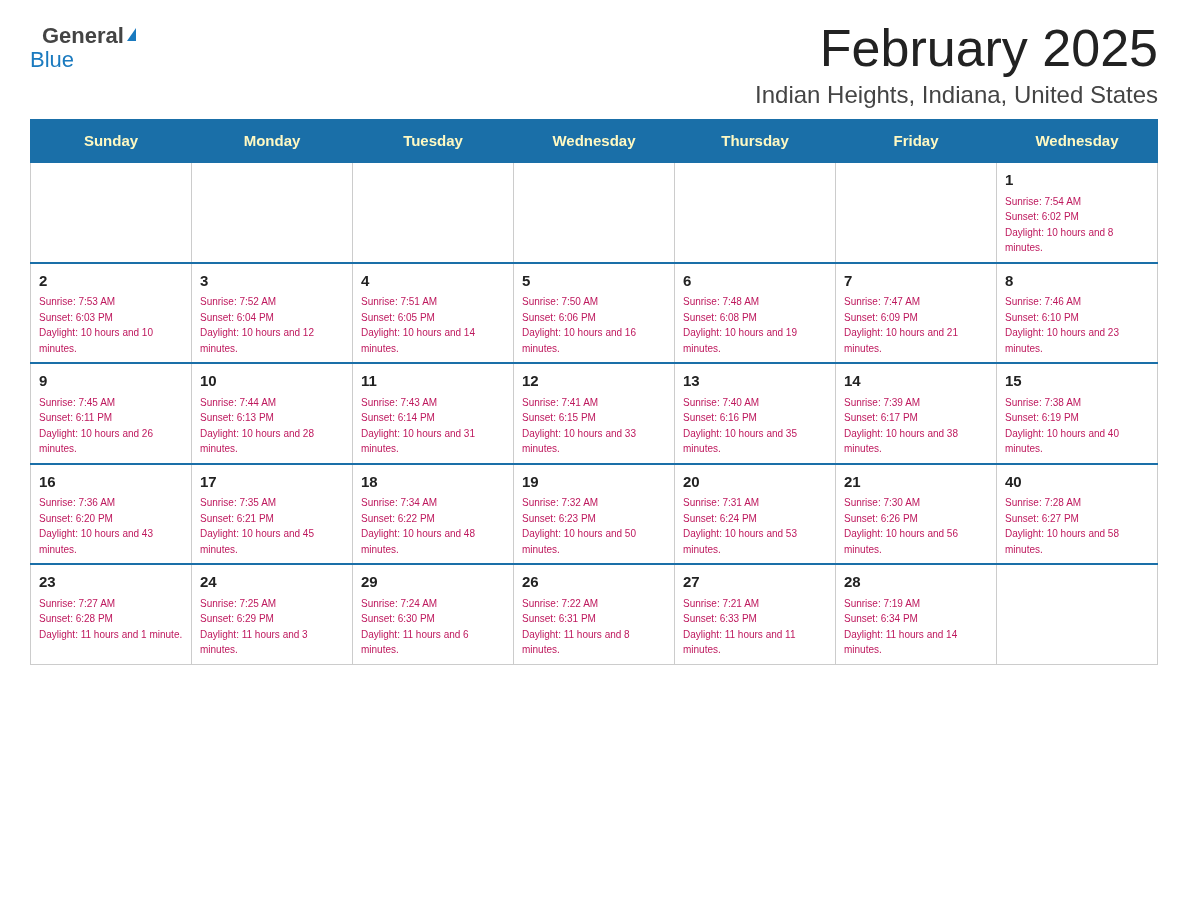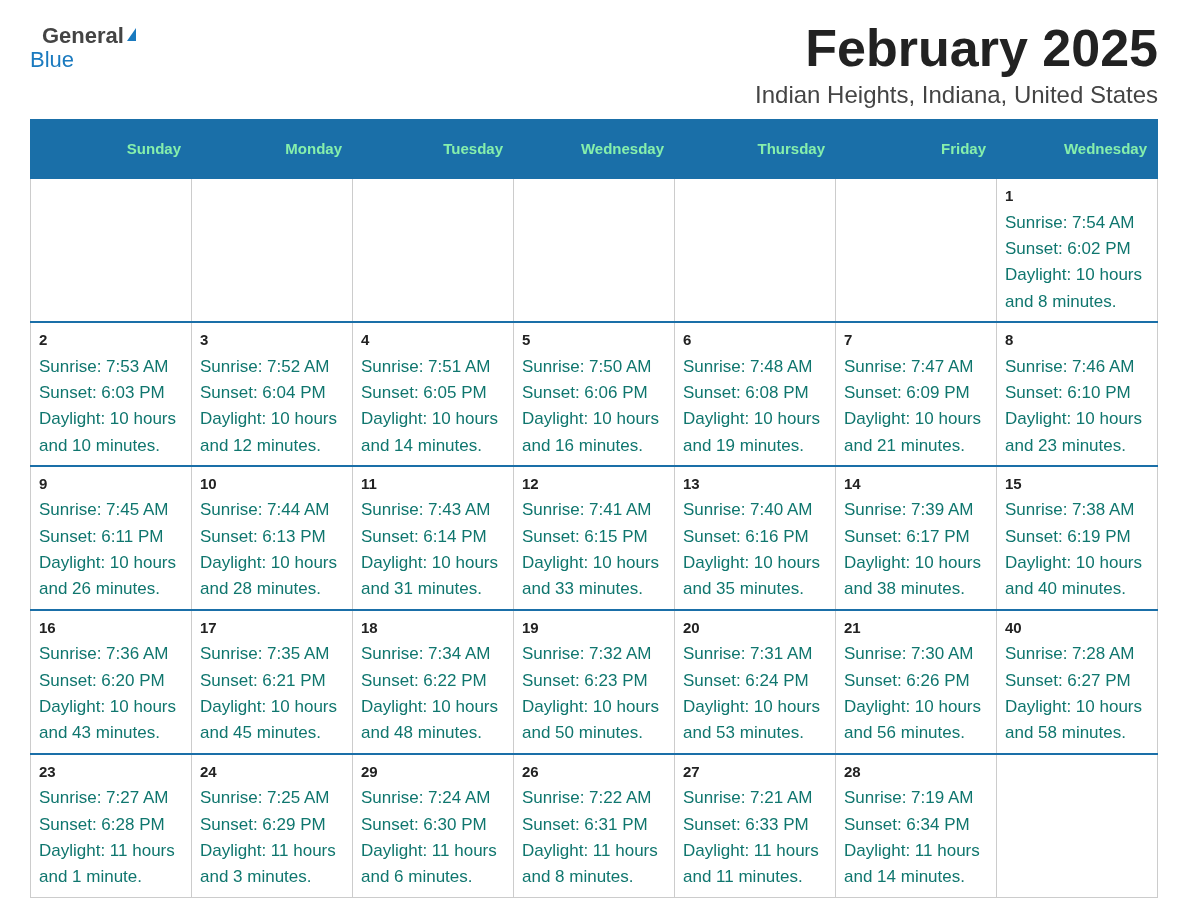--- a/index.html
+++ b/index.html
@@ -27,7 +27,7 @@
     }
     .month-title {
       font-size: 52px;
-      font-weight: bold;
+      font-weight: normal;
       color: #222;
       line-height: 1.1;
     }

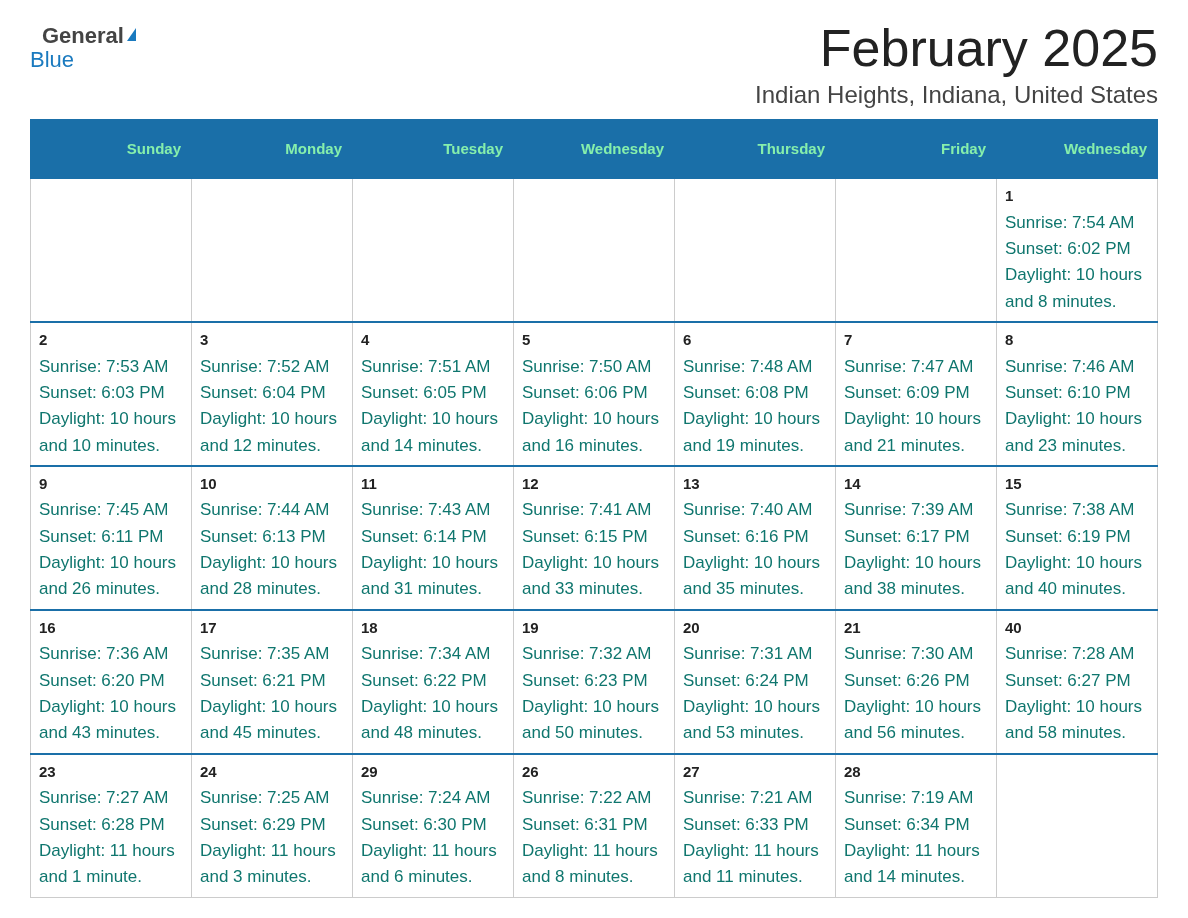--- a/index.html
+++ b/index.html
@@ -43,11 +43,11 @@
     }
     .calendar thead th {
       background-color: #1a6fa8;
-      color: #86efac;
+      color: #fef9c3;
       font-size: 15px;
       font-weight: bold;
-      padding: 20px 10px;
-      text-align: right;
+      padding: 12px 10px;
+      text-align: center;
       border: 1px solid #1a6fa8;
     }
     .calendar tbody td {

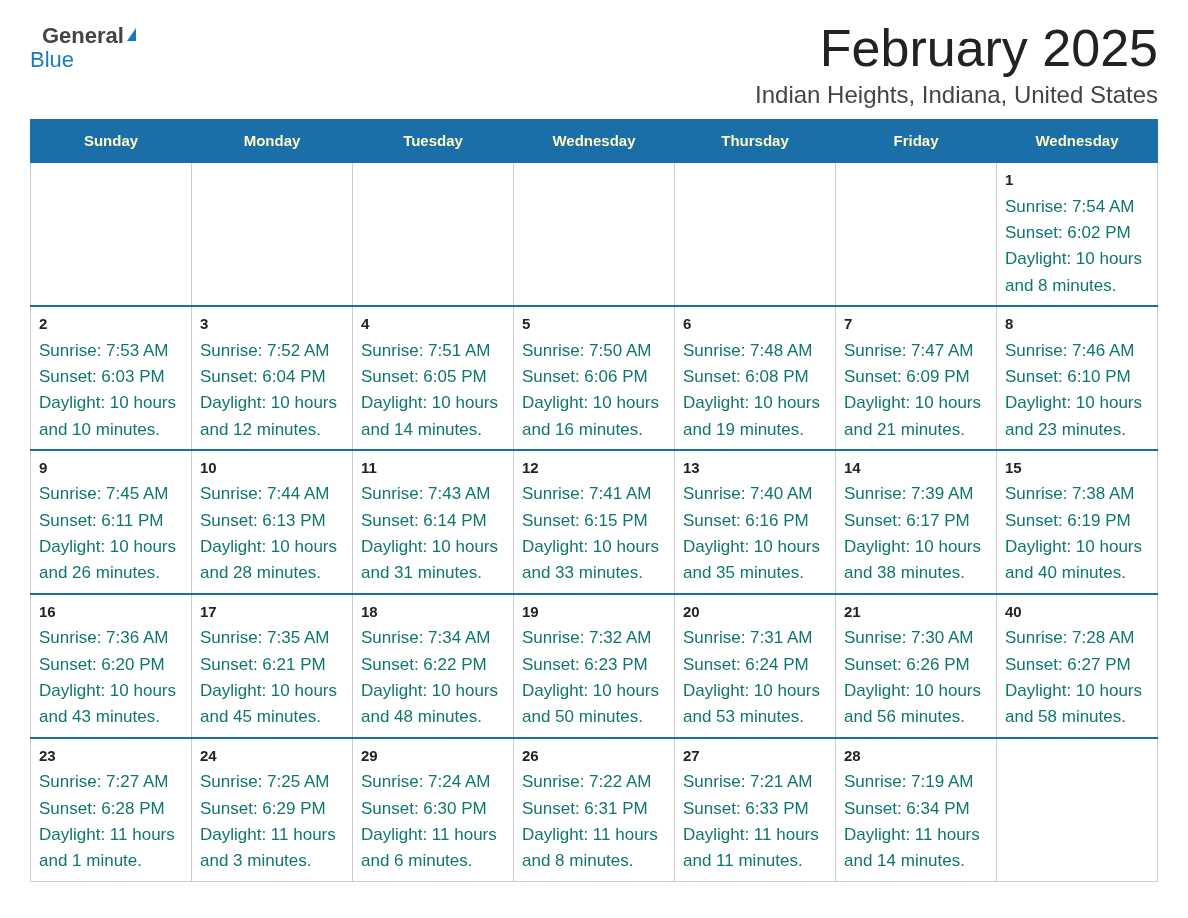--- a/index.html
+++ b/index.html
@@ -69,8 +69,8 @@
       margin-bottom: 2px;
     }
     .day-info {
-      font-size: 17px;
-      color: #0f766e;
+      font-size: 10px;
+      color: #be185d;
       line-height: 1.55;
     }
     .logo-row {

